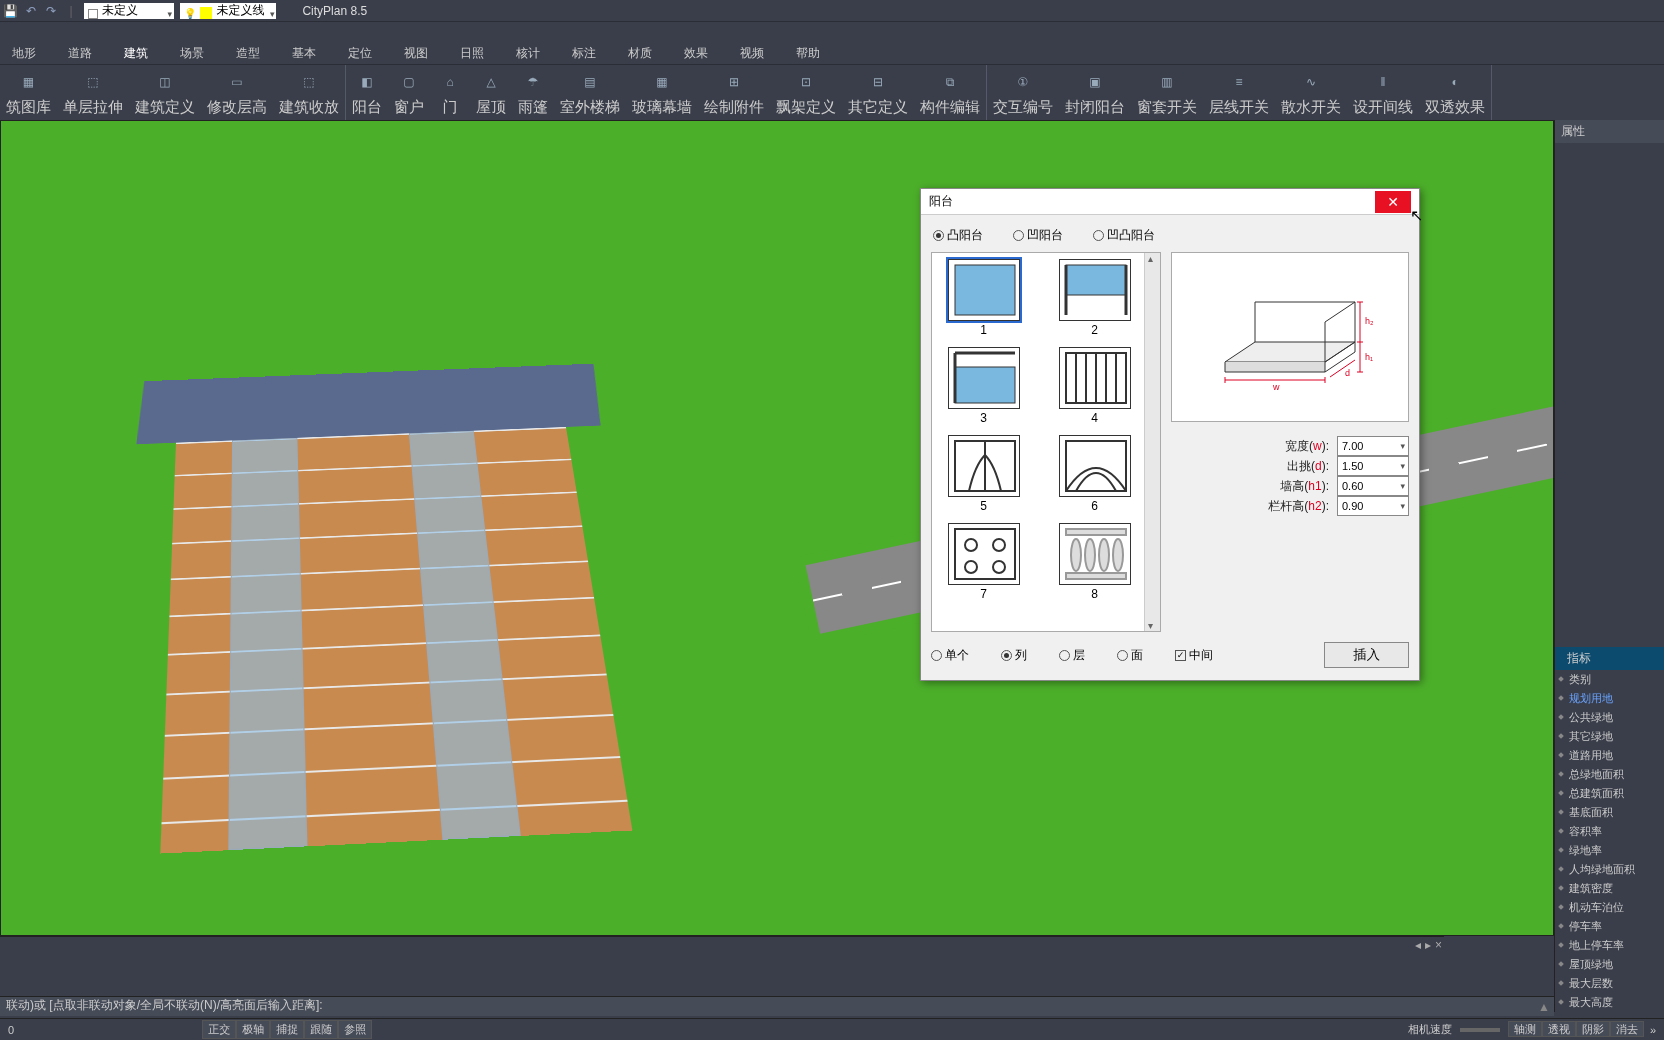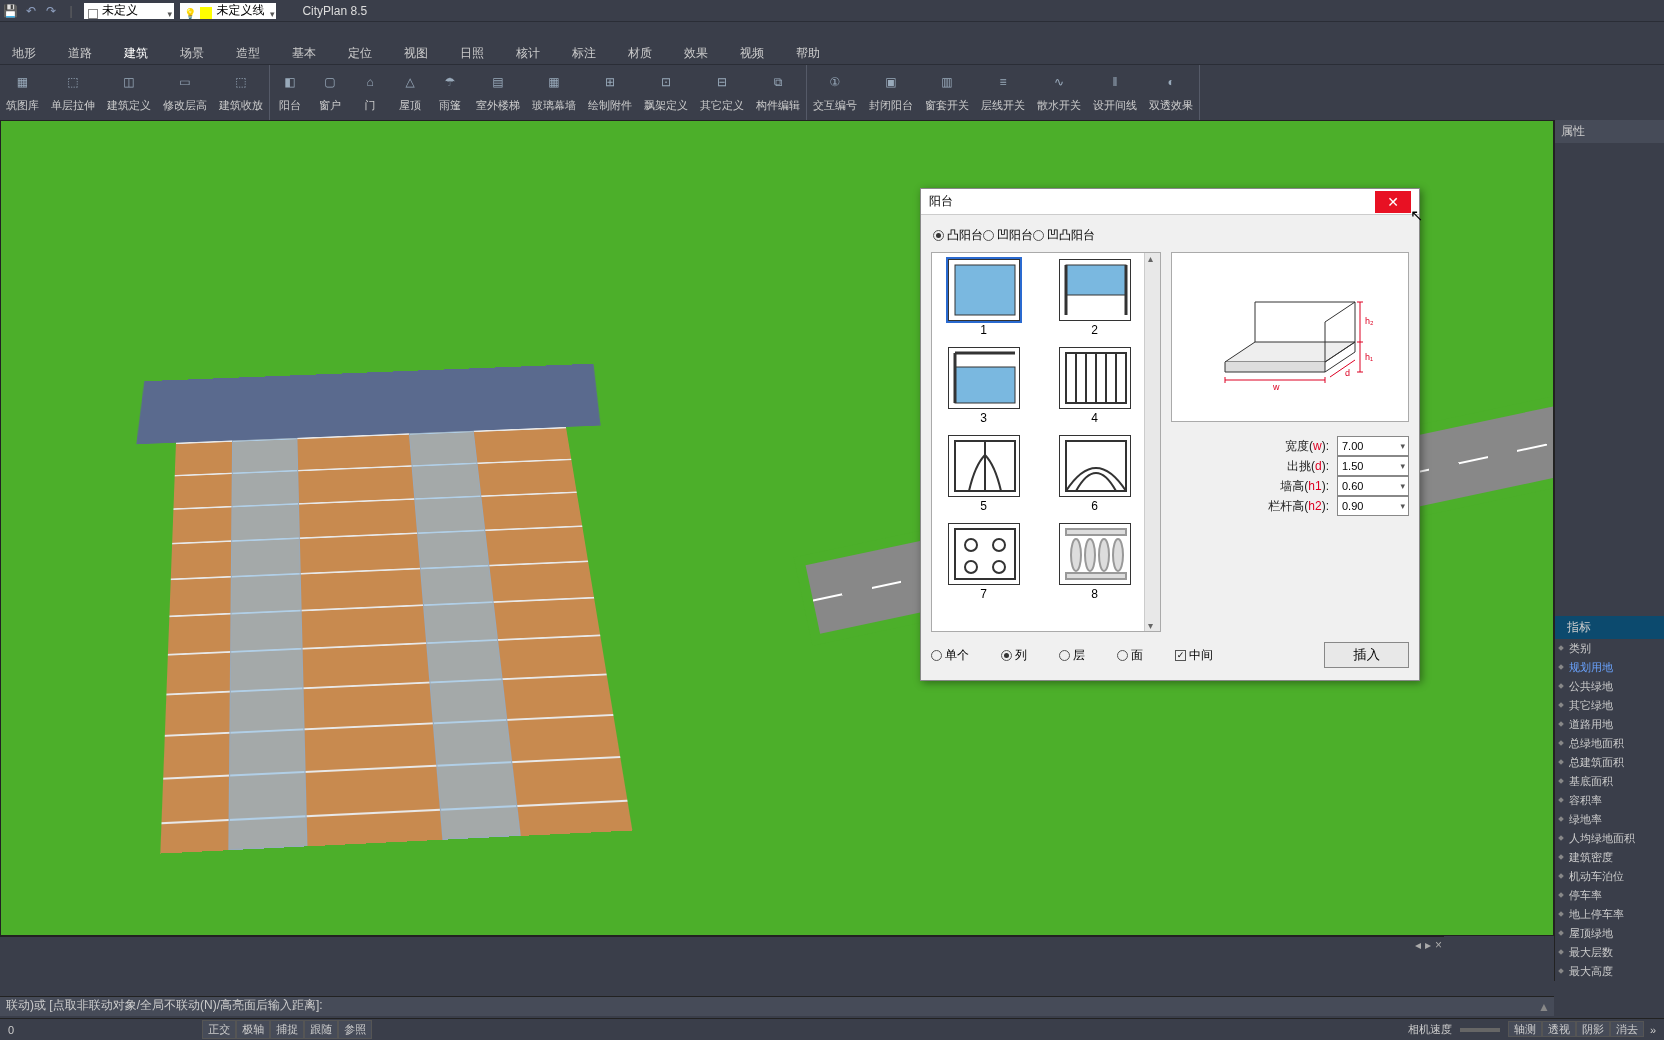--- a/index.html
+++ b/index.html
@@ -23,7 +23,7 @@
 .ribbon-items { display:flex; flex:1;}
 .ribbon-item { display:flex; flex-direction:column; align-items:center; justify-content:flex-start; padding:4px 6px 0 6px; gap:3px; min-width:40px;}
 .ribbon-item .ic { width:28px; height:26px; display:flex; align-items:center; justify-content:center; color:#9ab;}
-.ribbon-item .lbl { font-size:11px; text-align:center; white-space:nowrap; color:#ccc;}
+.ribbon-item .lbl { font-size:15px; text-align:center; white-space:nowrap; color:#ccc;}
 .ribbon-group-label { text-align:center; font-size:11px; color:#aaa; padding-bottom:2px;}
 
 

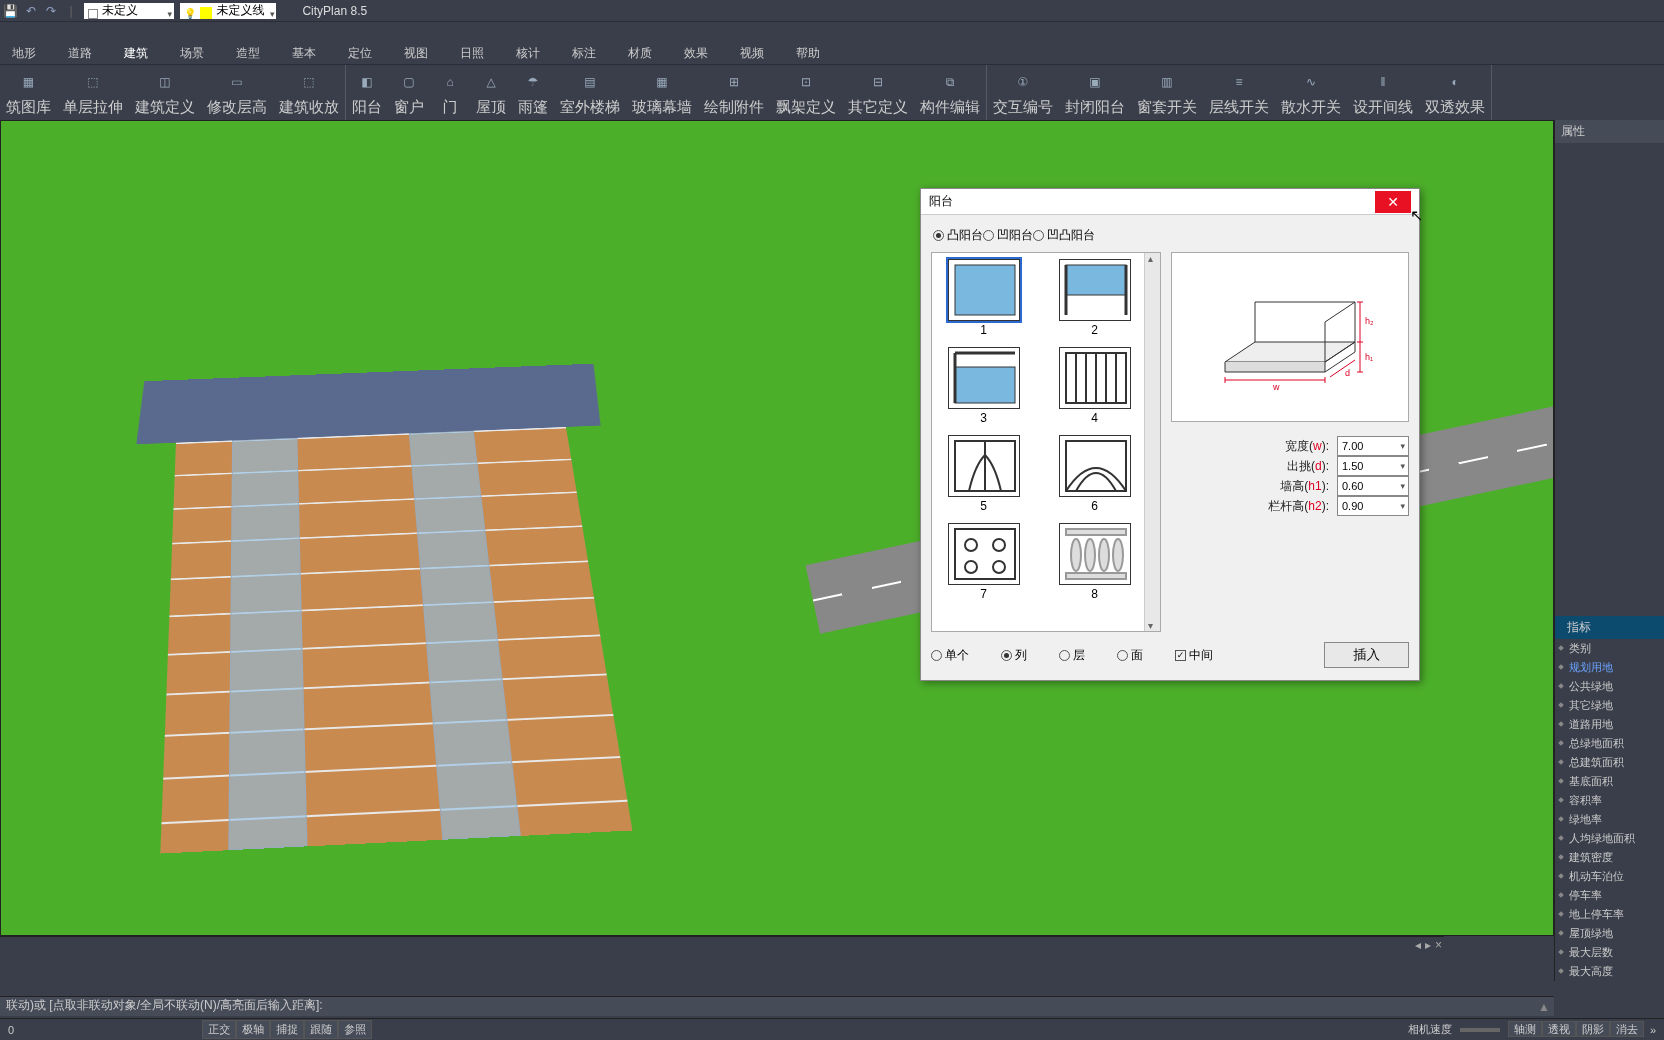--- a/index.html
+++ b/index.html
@@ -41,7 +41,7 @@
 .balcony-col{position:absolute;width:70px;background:rgba(140,190,230,0.6);border:1px solid #9ab;}
 
 
-.props-panel { position:absolute; right:0; top:120px; width:110px; bottom:59px; background:#3a3e4a; border-left:1px solid #222; color:#ccc;}
+.props-panel { position:absolute; right:0; top:120px; width:110px; bottom:28px; background:#3a3e4a; border-left:1px solid #222; color:#ccc;}
 .props-title { background:#464b58; padding:3px 6px; font-size:12px;}
 .indicators { position:absolute; bottom:0; left:0; right:0;}
 .ind-title { background:#0c4a6e; padding:3px 12px;}

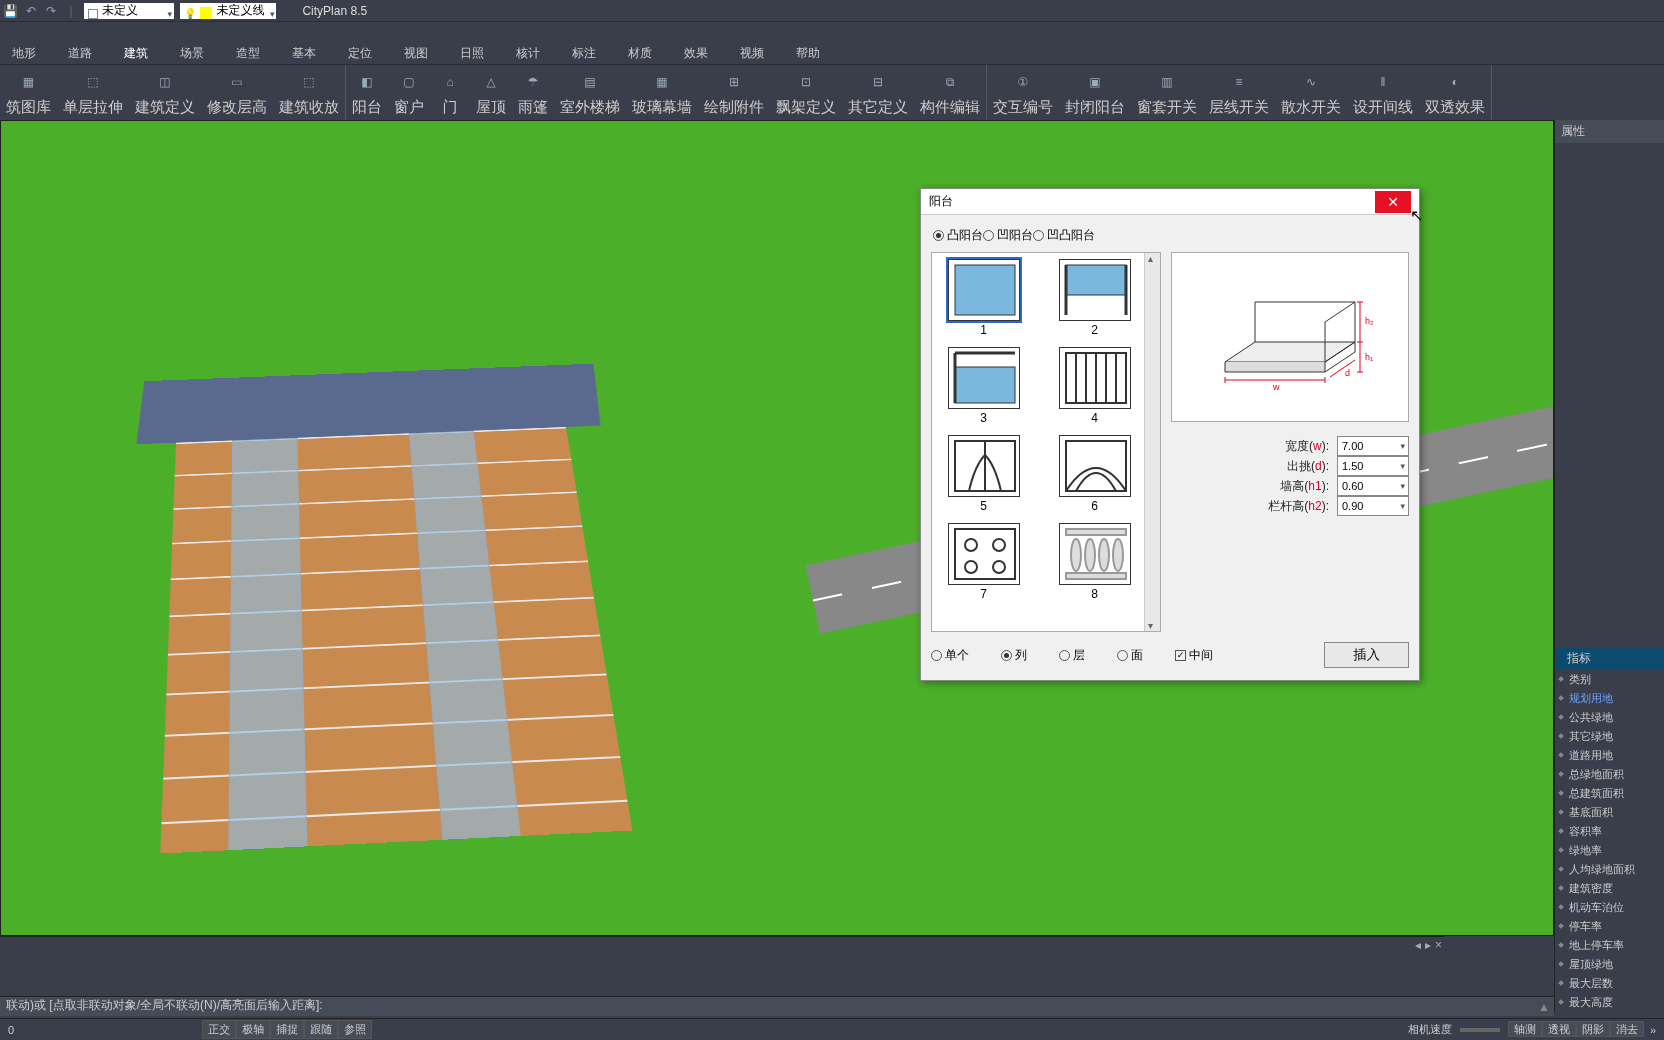--- a/index.html
+++ b/index.html
@@ -67,7 +67,7 @@
 .dlg-title { height:26px; background:#fff; display:flex; align-items:center; padding:0 8px; border-bottom:1px solid #ccc;}
 .dlg-close { margin-left:auto; width:36px; height:22px; background:#e81123; color:#fff; display:flex; align-items:center; justify-content:center; font-size:14px;}
 .dlg-body { padding:8px 10px 12px 10px;}
-.radio-row{ display:flex; gap:0; padding:4px 0 8px 2px;align-items:center;}
+.radio-row{ display:flex; gap:30px; padding:4px 0 8px 2px;align-items:center;}
 .radio-row label,.radio-row2 label{display:flex; align-items:center; gap:3px;}
 .rad{width:11px;height:11px;border:1px solid #555;border-radius:50%;display:inline-flex;align-items:center;justify-content:center;}
 .rad.sel::after{content:"";width:5px;height:5px;background:#333;border-radius:50%;}

